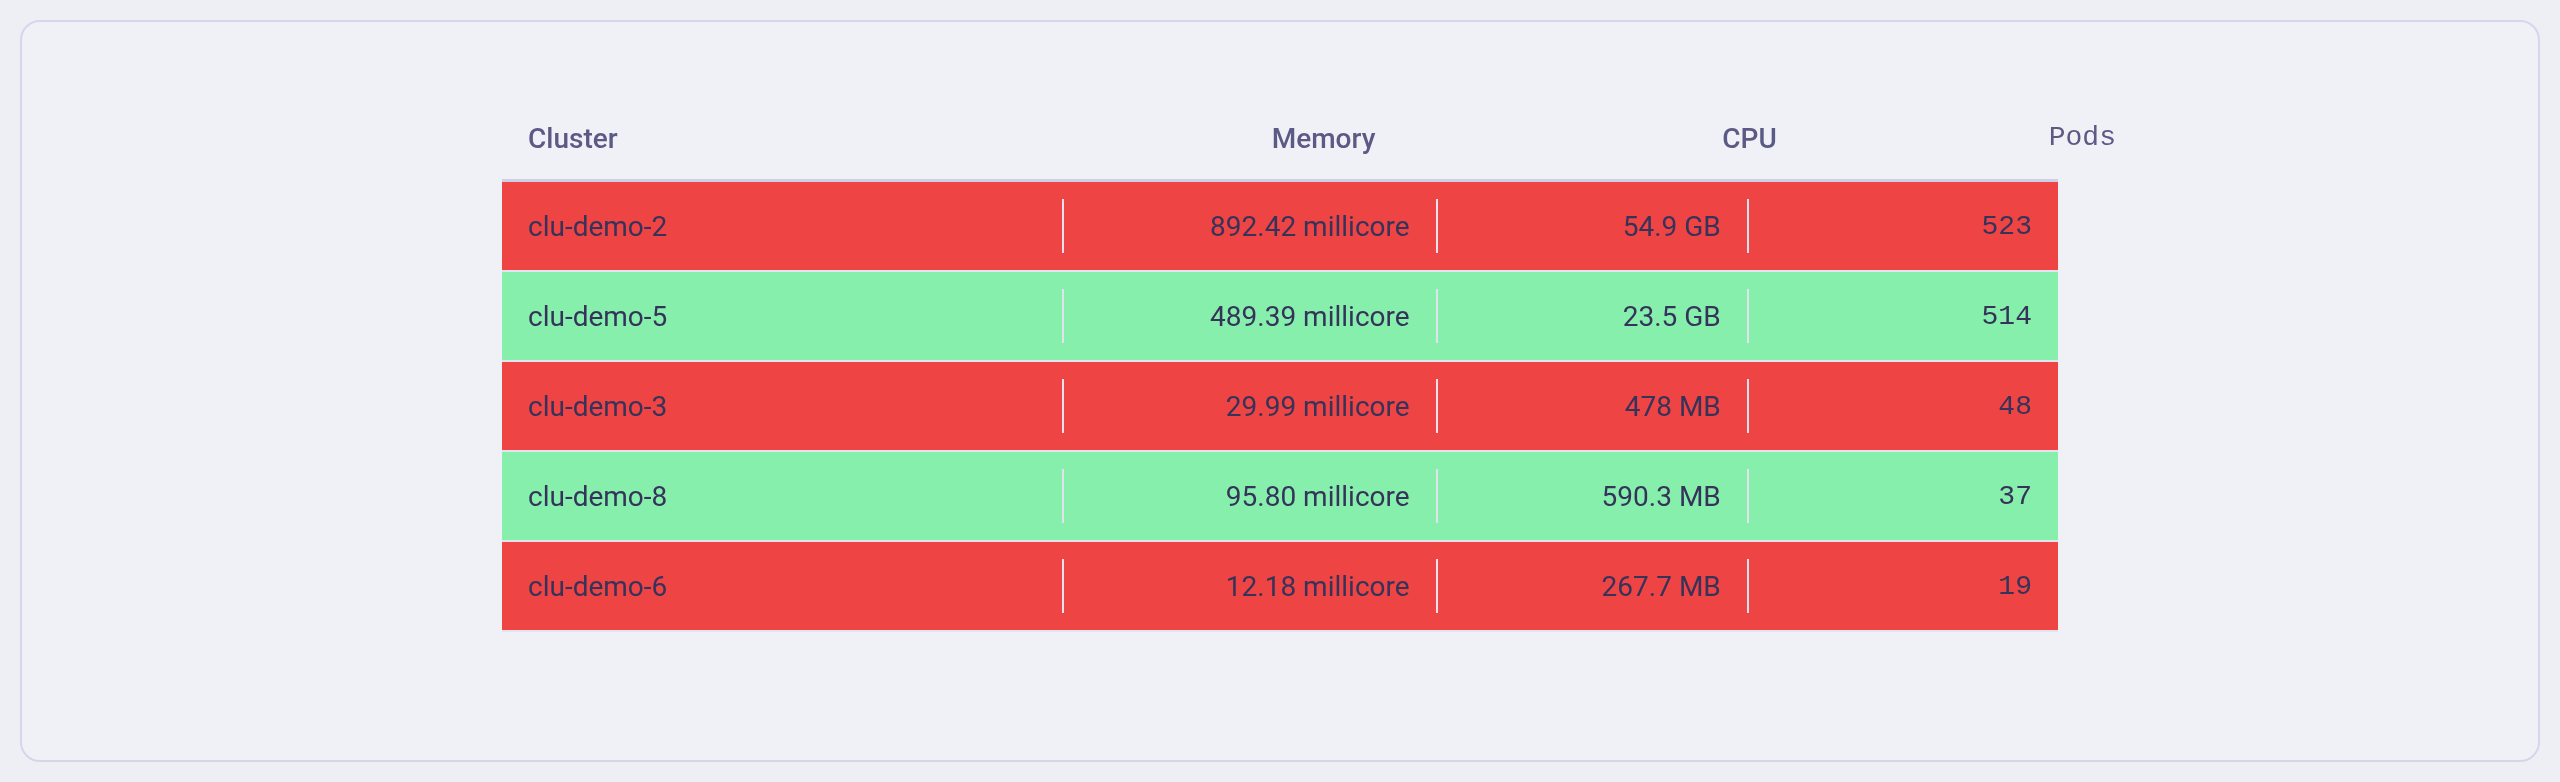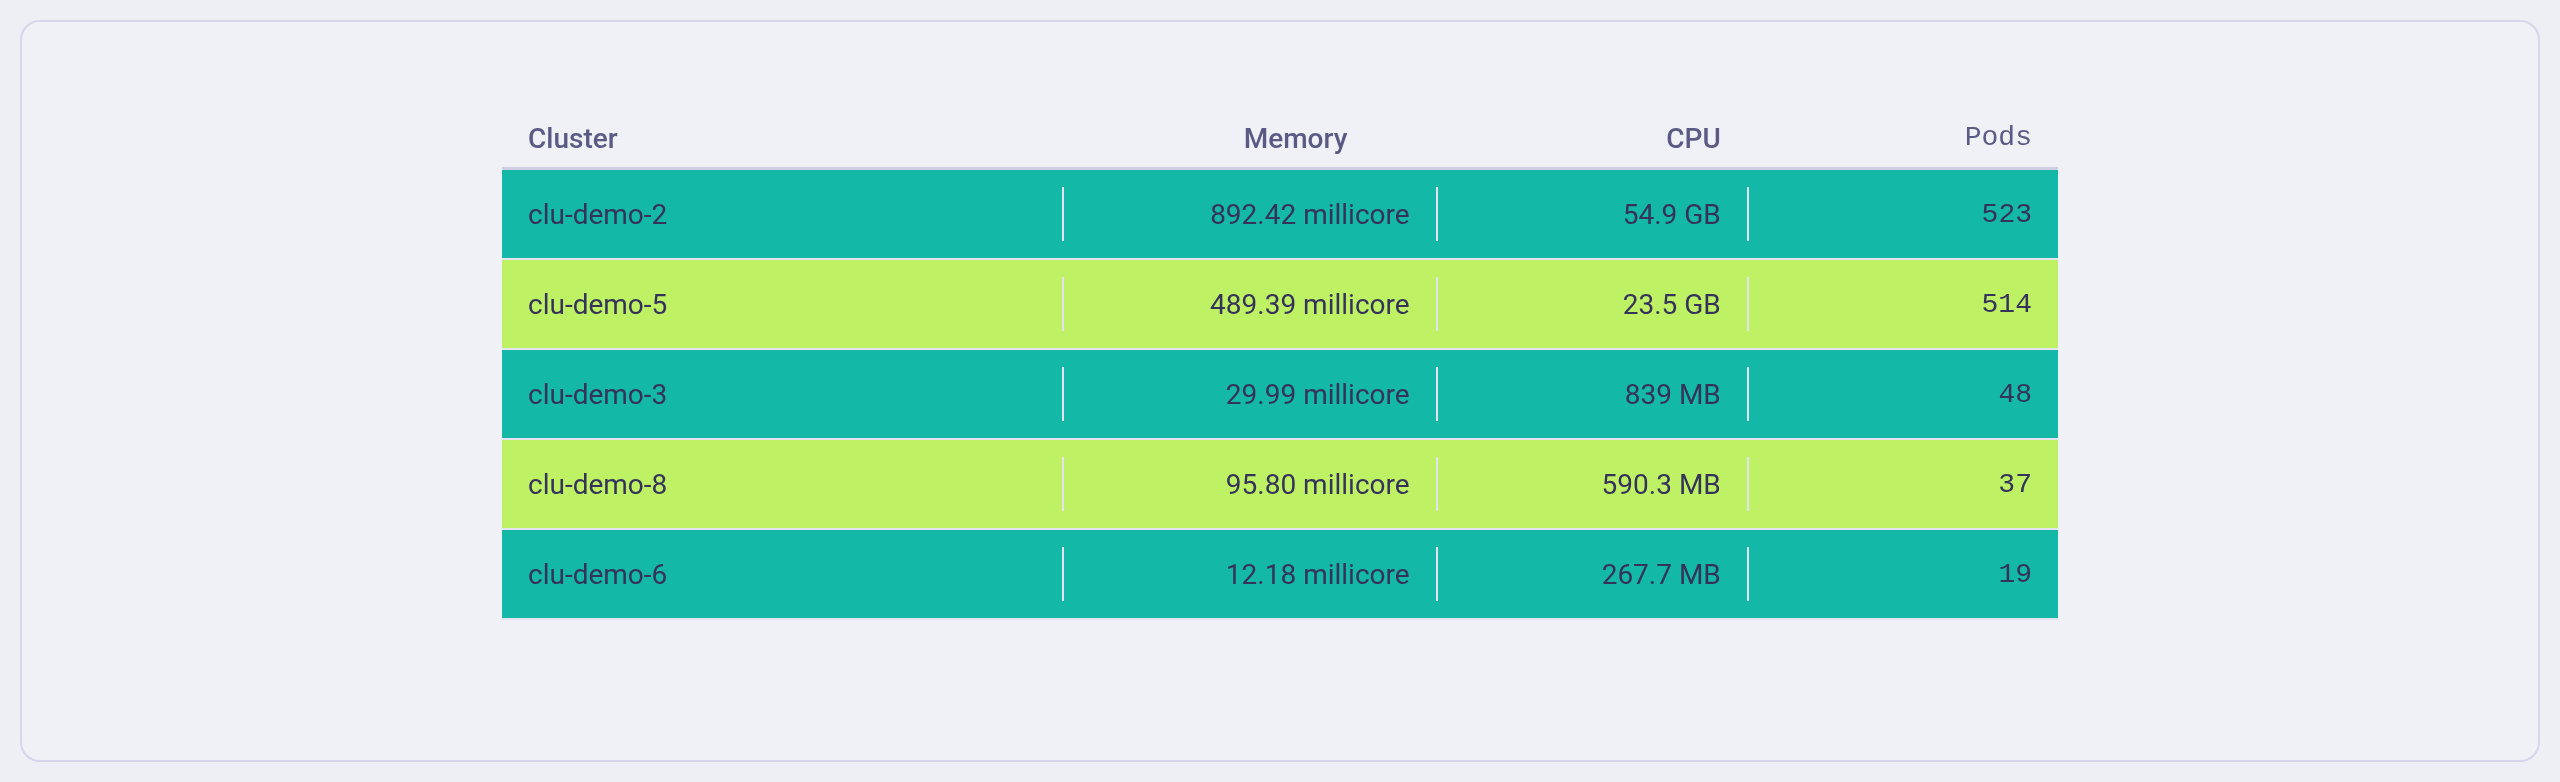--- a/index.html
+++ b/index.html
@@ -27,8 +27,9 @@
   }
   .thead {
     display: flex;
-    padding: 0 0 12px 0;
+    padding: 0 0 24px 0;
     border-bottom: 3px solid #cfcee5;
+    gap: 28px;
   }
   .th {
     color: #5a5a85;

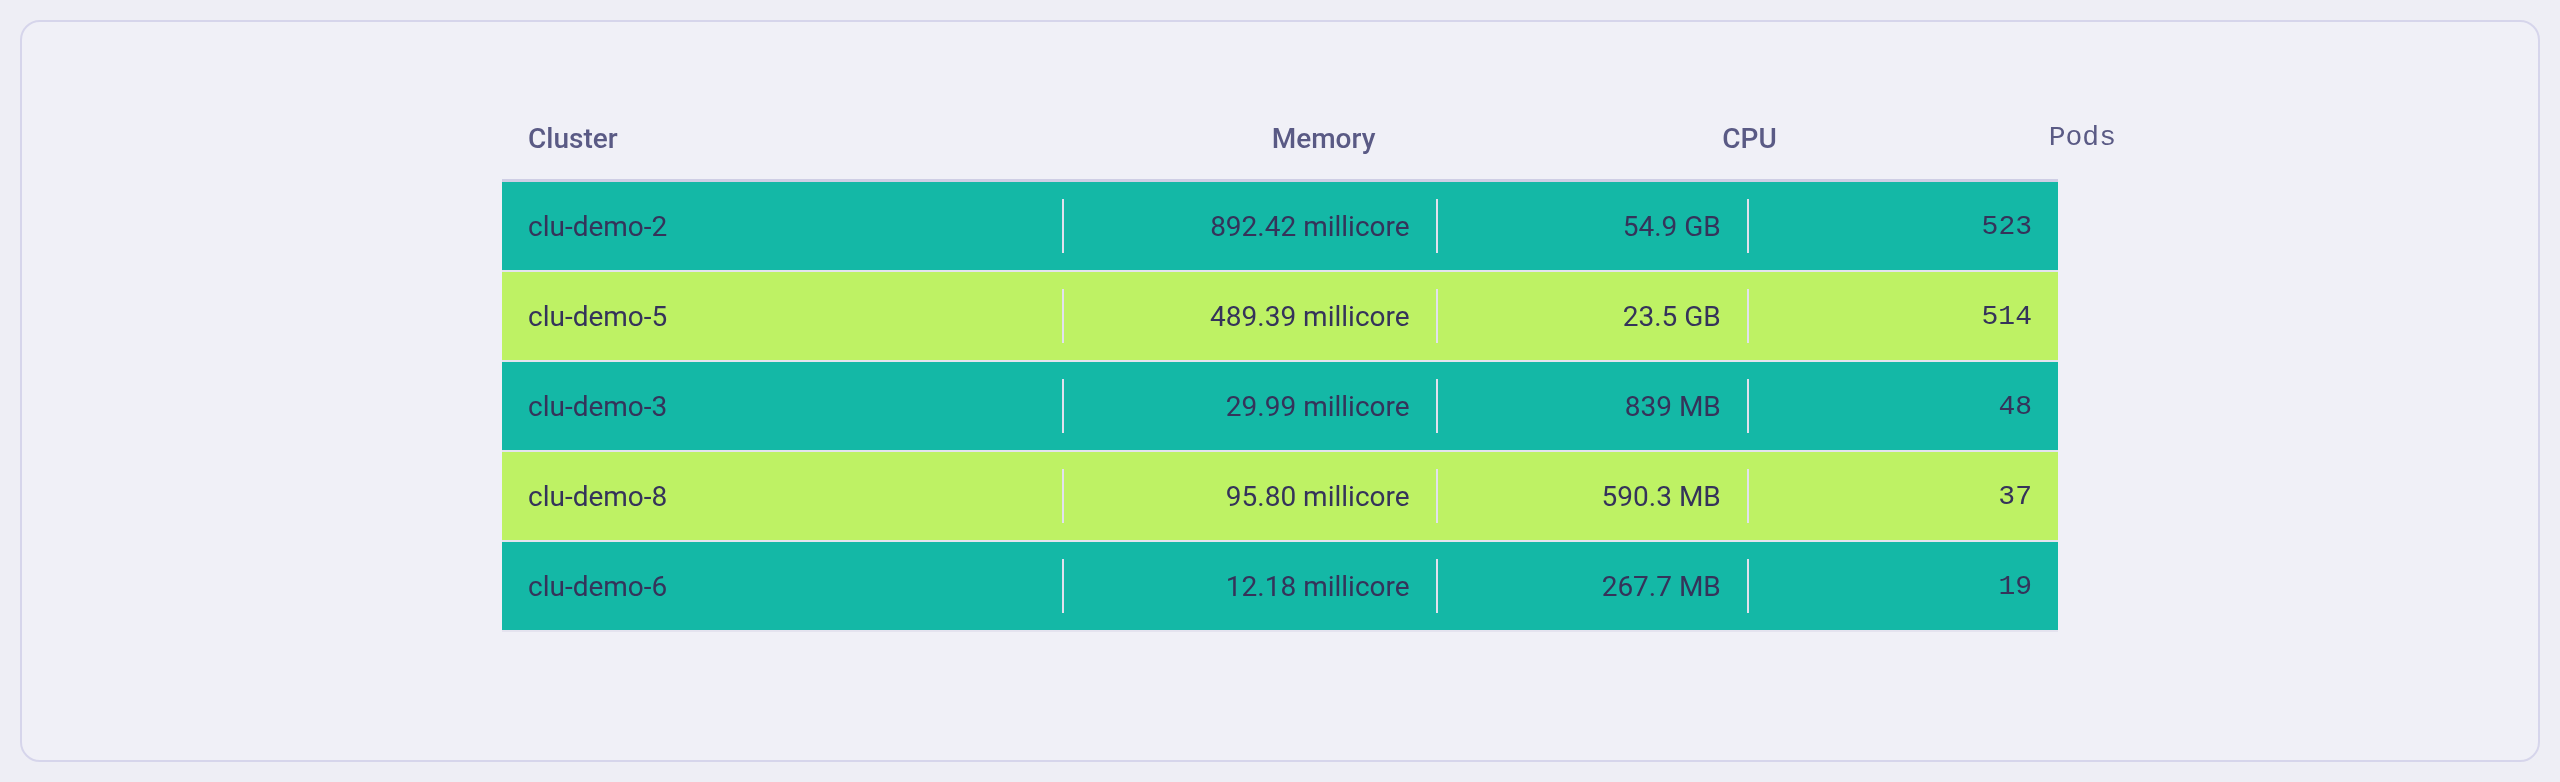--- a/index.html
+++ b/index.html
@@ -46,7 +46,7 @@
     height: 90px;
     border-bottom: 2px solid #e4e3ef;
   }
-  .tbody .tr.odd  { background: #14b8a6; justify-content: flex-end; }
+  .tbody .tr.odd  { background: #ef4444; }
   .tbody .tr.even { background: #bef264; }
   .td {
     color: #35335a;

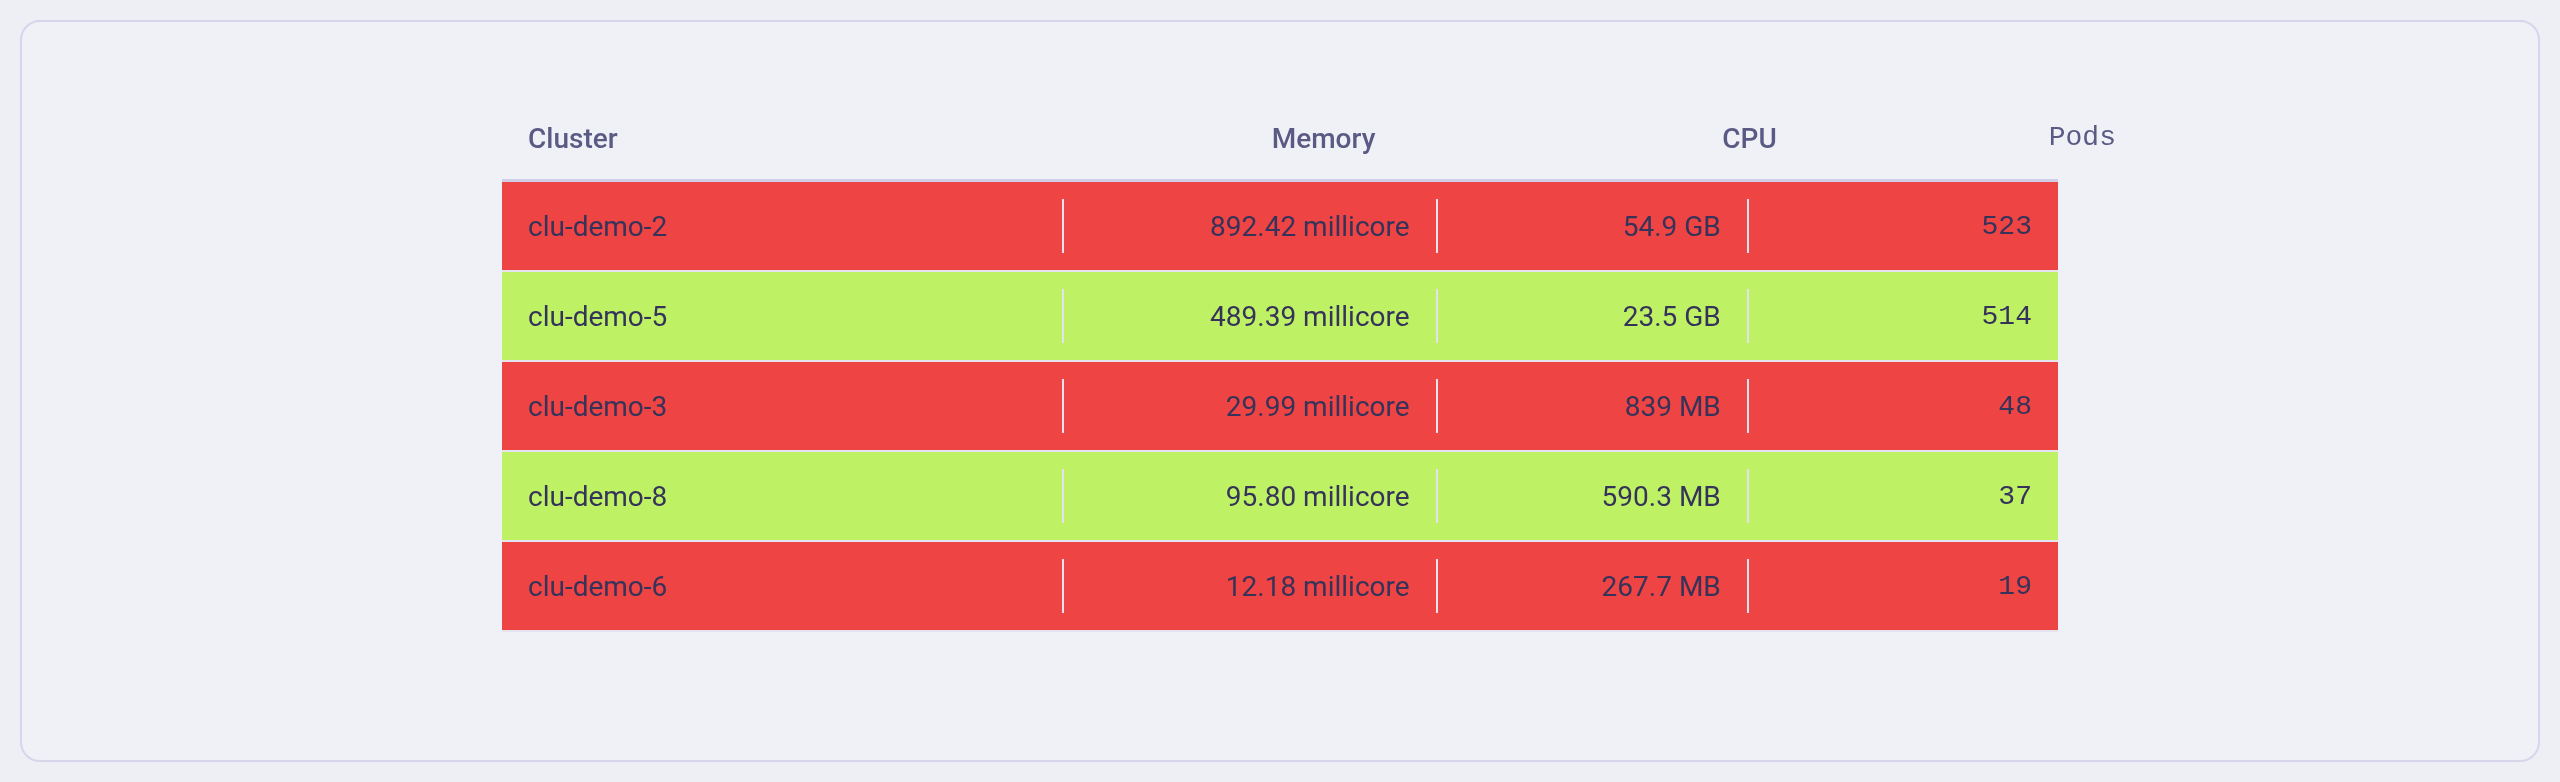--- a/index.html
+++ b/index.html
@@ -47,7 +47,7 @@
     border-bottom: 2px solid #e4e3ef;
   }
   .tbody .tr.odd  { background: #ef4444; }
-  .tbody .tr.even { background: #bef264; }
+  .tbody .tr.even { background: #86efac; }
   .td {
     color: #35335a;
     font-size: 28px;

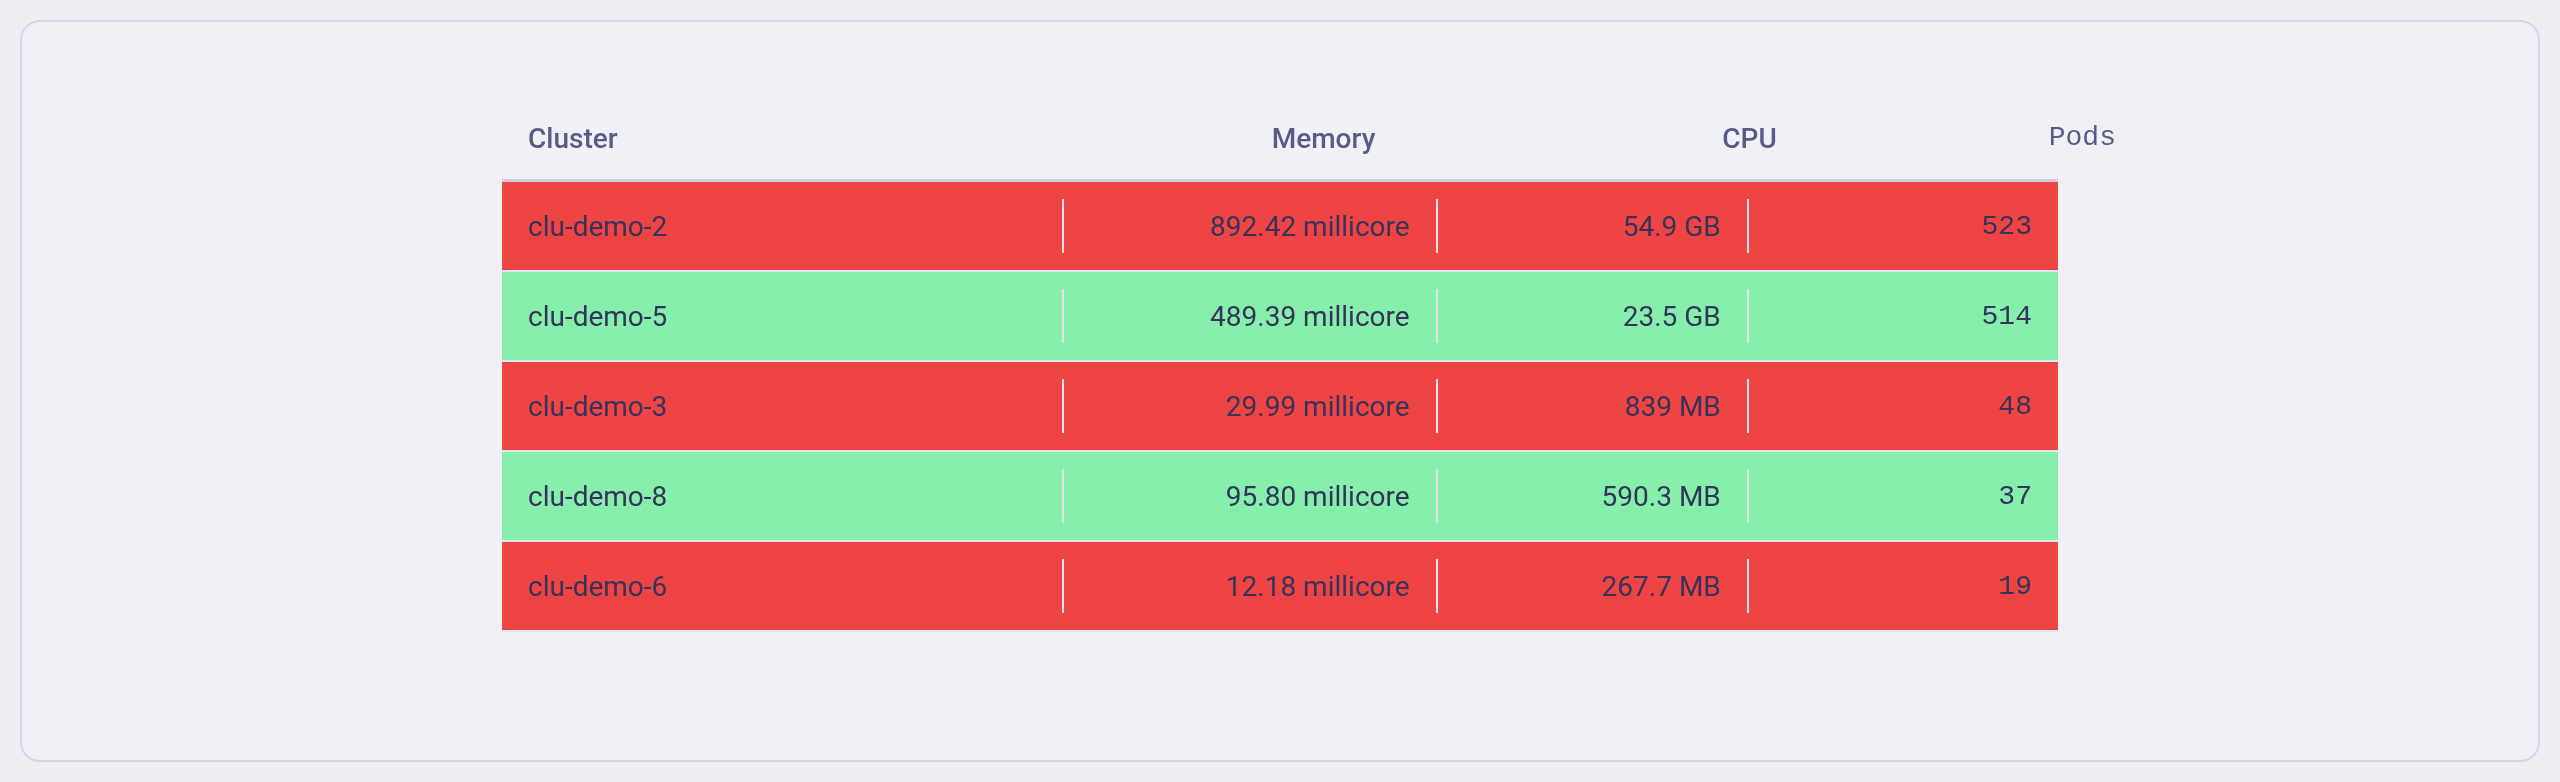--- a/index.html
+++ b/index.html
@@ -94,7 +94,7 @@
       <div class="tr odd">
         <div class="td col-cluster">clu-demo-3</div>
         <div class="td col-cpu">29.99 millicore</div>
-        <div class="td col-memory">839 MB</div>
+        <div class="td col-memory">478 MB</div>
         <div class="td col-pods">48</div>
       </div>
       <div class="tr even">

